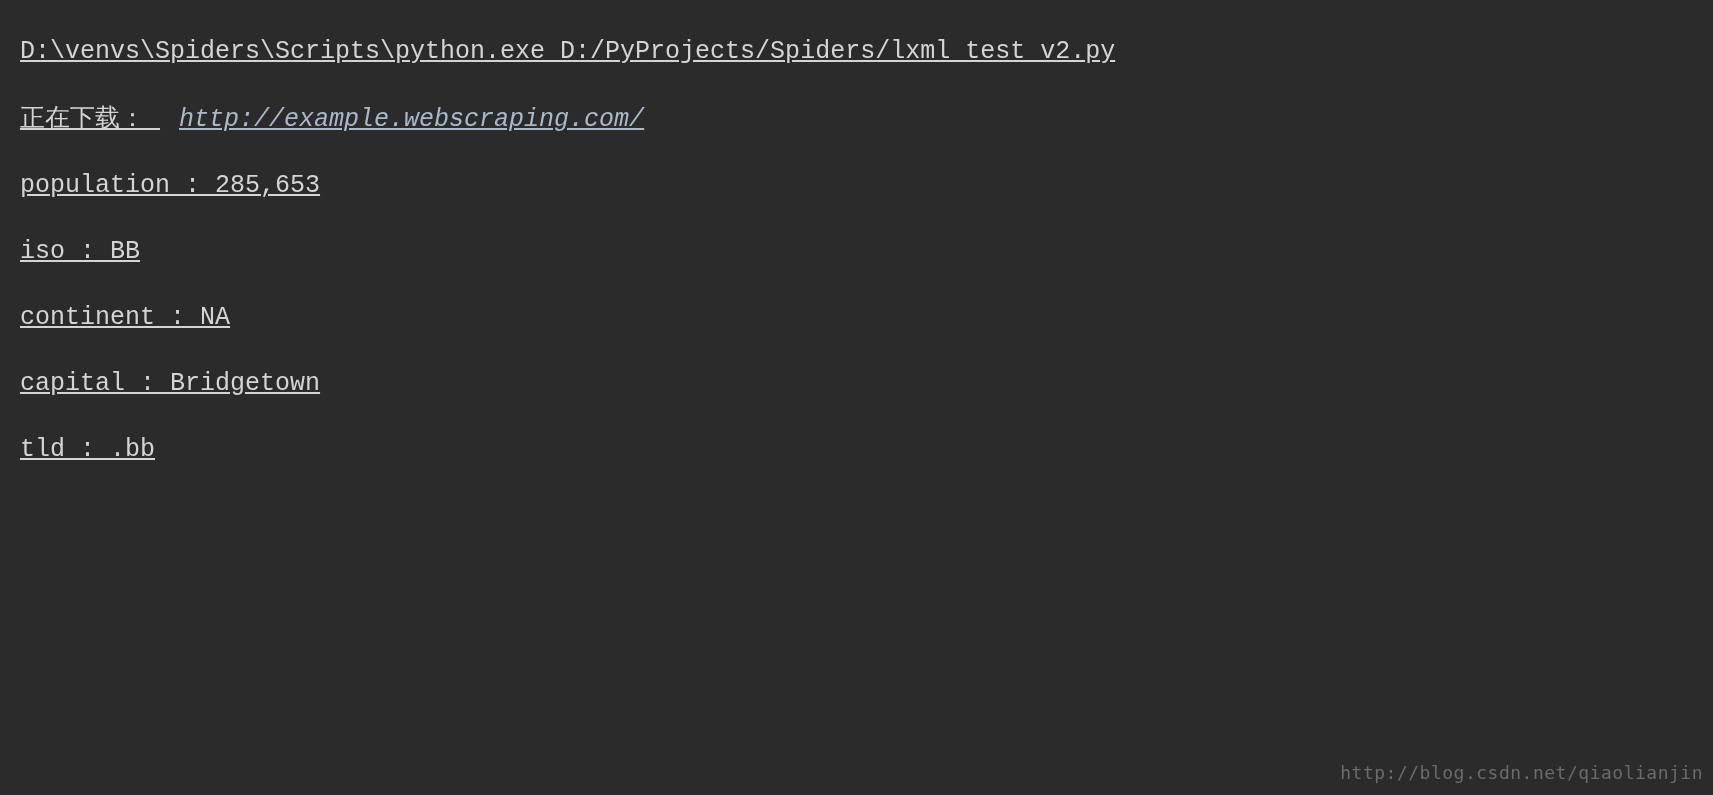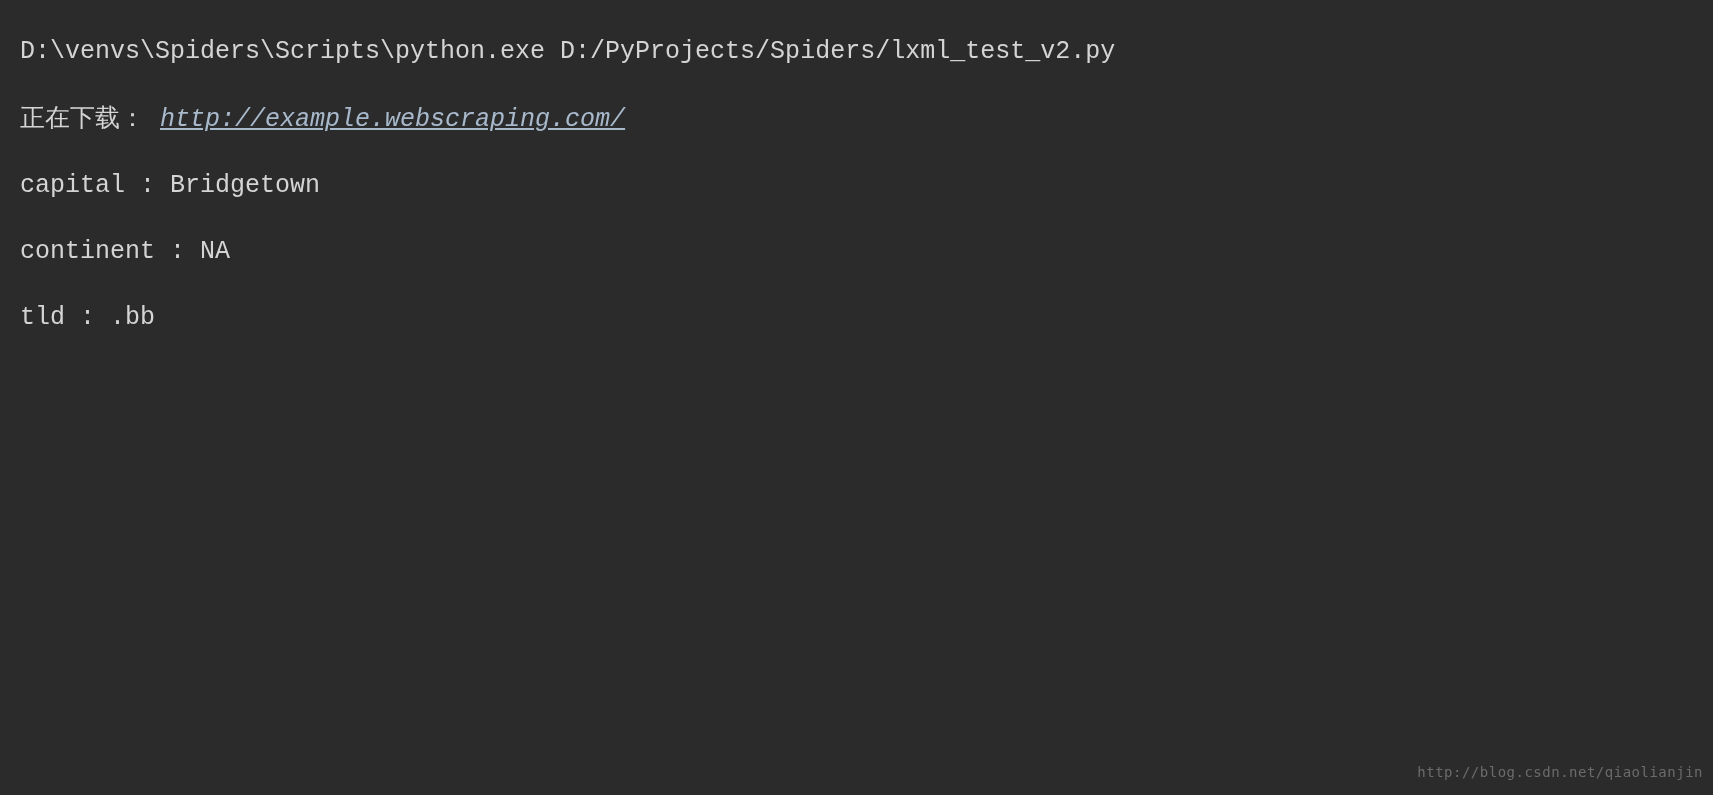--- a/index.html
+++ b/index.html
@@ -20,6 +20,7 @@
   }
   .line {
     display: block;
+    text-decoration: underline;
   }
   .cjk {
     font-family: "SimSun", "Microsoft YaHei", monospace;

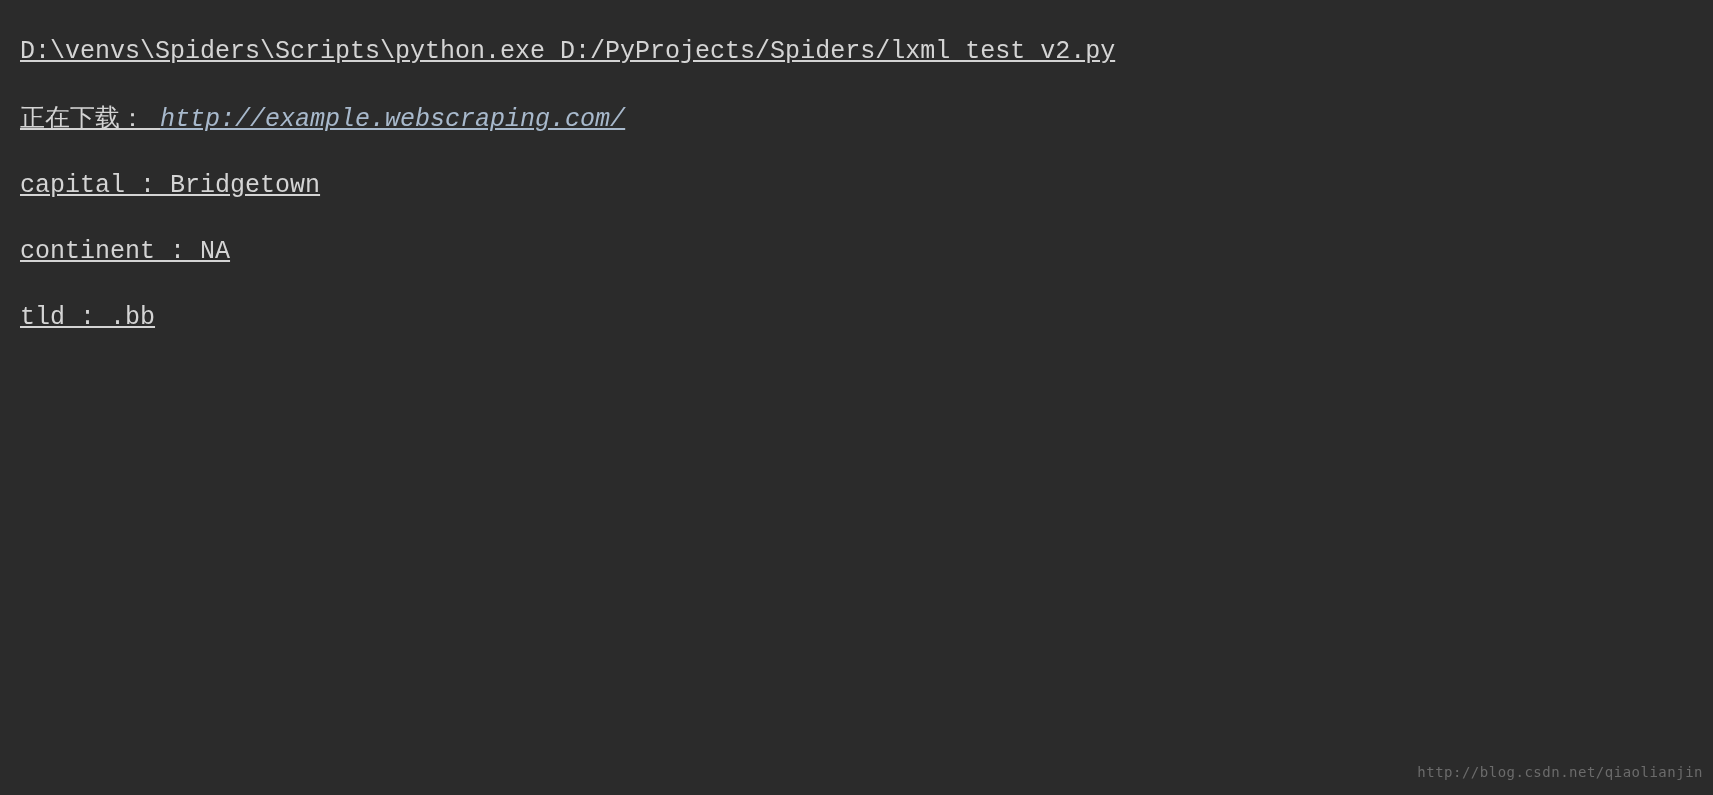--- a/index.html
+++ b/index.html
@@ -30,6 +30,7 @@
     text-decoration: underline;
     font-style: italic;
     cursor: pointer;
+    margin-left: 19px;
   }
   .watermark {
     position: absolute;

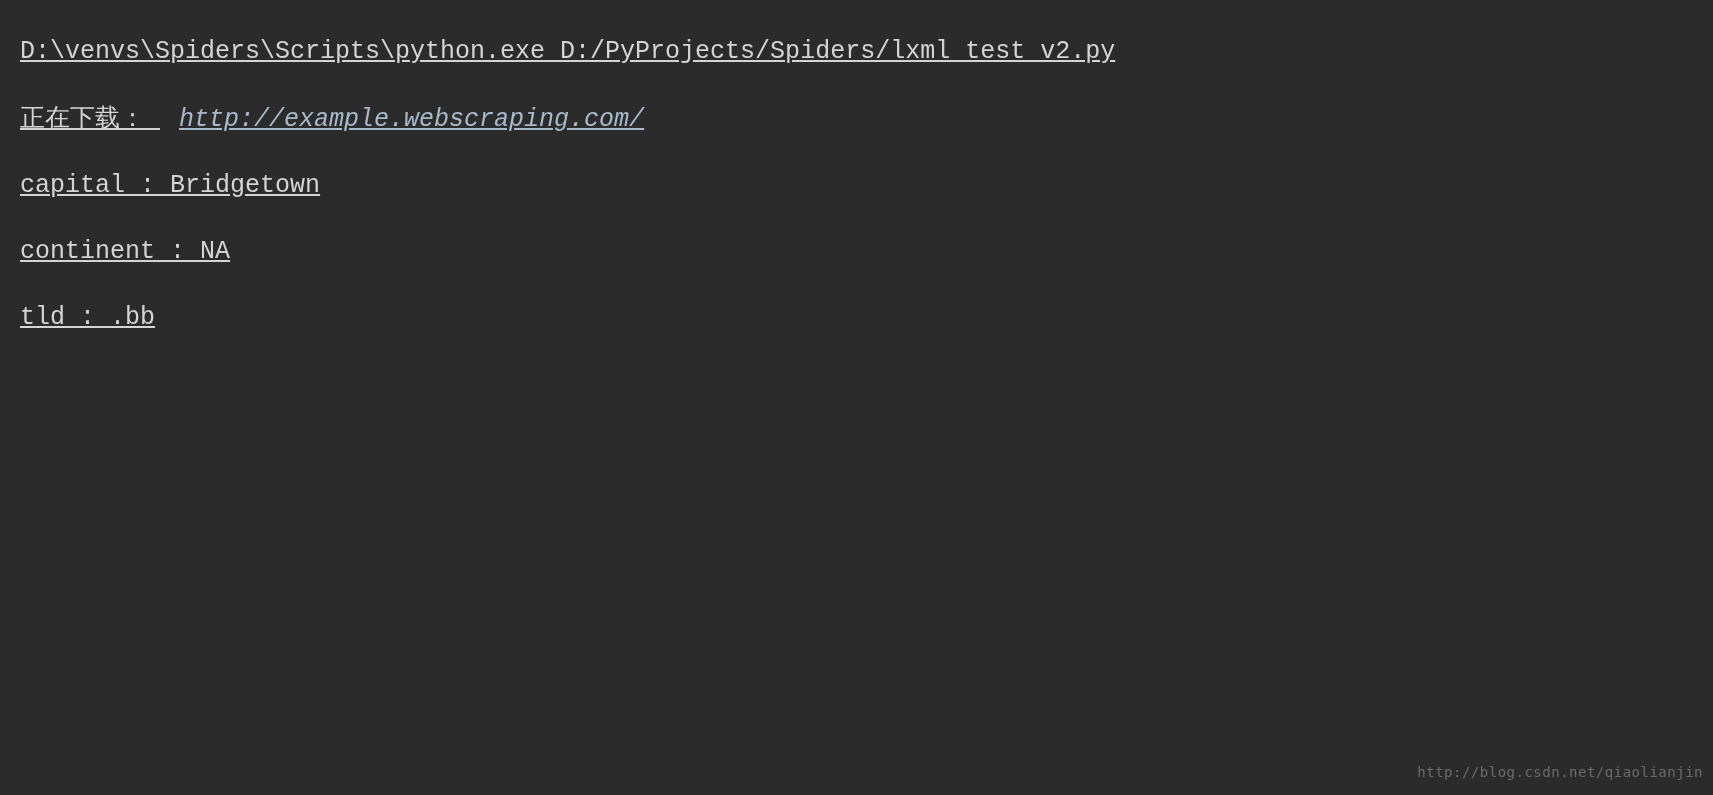--- a/index.html
+++ b/index.html
@@ -49,6 +49,7 @@
 <div class="console">
 <span class="line">D:\venvs\Spiders\Scripts\python.exe D:/PyProjects/Spiders/lxml_test_v2.py</span>
 <span class="line"><span class="cjk">正在下载：</span> <span class="url">http://example.webscraping.com/</span></span>
+<span class="line">population : 285,653</span>
 <span class="line">capital : Bridgetown</span>
 <span class="line">continent : NA</span>
 <span class="line">tld : .bb</span>

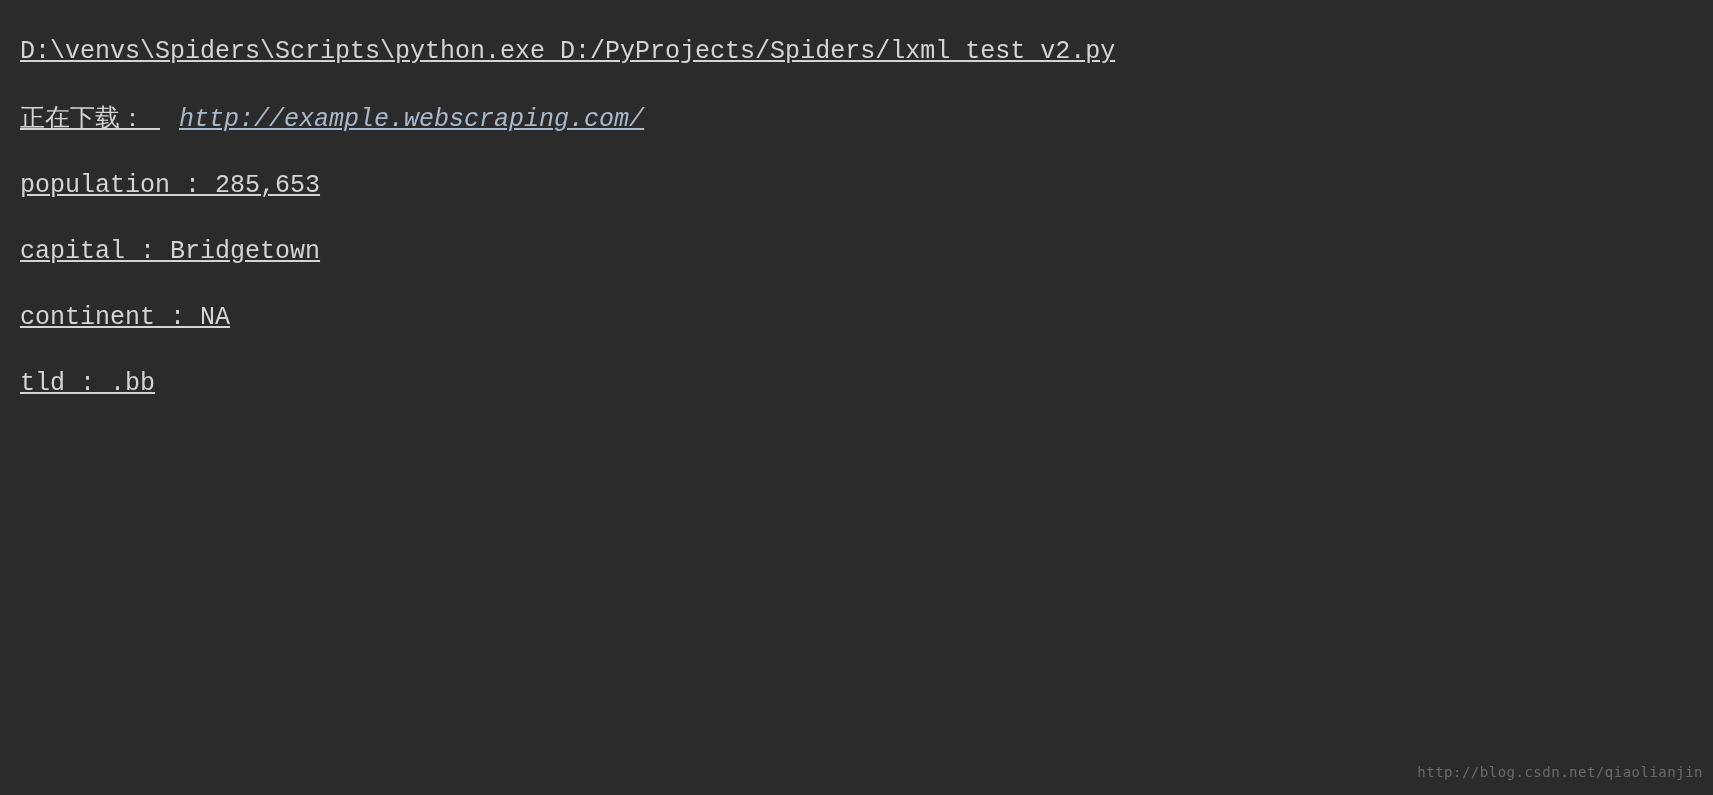--- a/index.html
+++ b/index.html
@@ -50,6 +50,7 @@
 <span class="line">D:\venvs\Spiders\Scripts\python.exe D:/PyProjects/Spiders/lxml_test_v2.py</span>
 <span class="line"><span class="cjk">正在下载：</span> <span class="url">http://example.webscraping.com/</span></span>
 <span class="line">population : 285,653</span>
+<span class="line">iso : BB</span>
 <span class="line">capital : Bridgetown</span>
 <span class="line">continent : NA</span>
 <span class="line">tld : .bb</span>

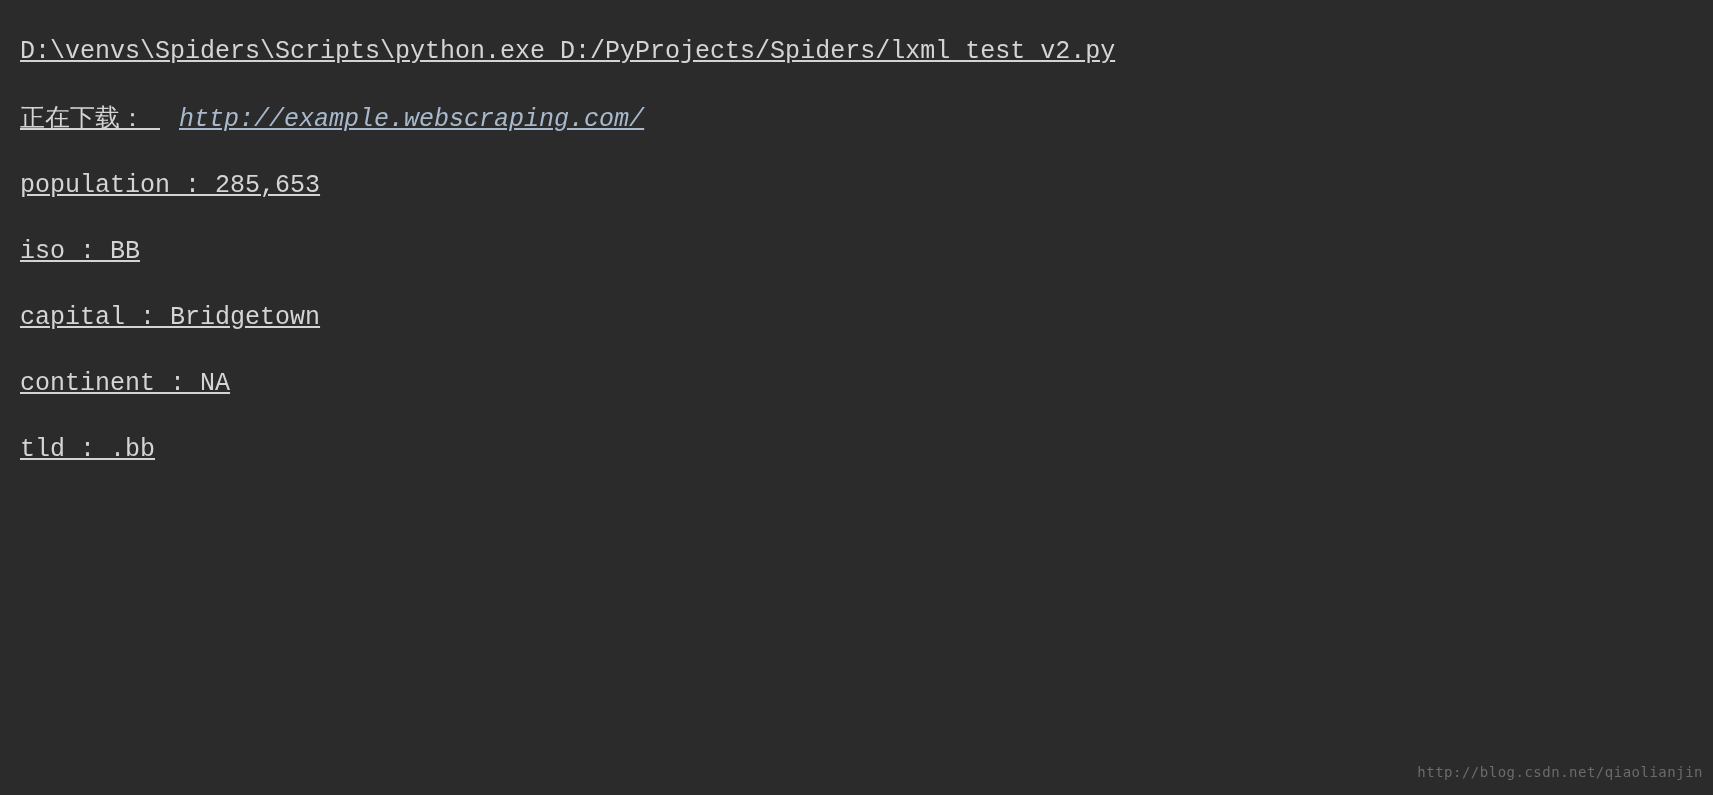--- a/index.html
+++ b/index.html
@@ -51,8 +51,8 @@
 <span class="line"><span class="cjk">正在下载：</span> <span class="url">http://example.webscraping.com/</span></span>
 <span class="line">population : 285,653</span>
 <span class="line">iso : BB</span>
+<span class="line">continent : NA</span>
 <span class="line">capital : Bridgetown</span>
-<span class="line">continent : NA</span>
 <span class="line">tld : .bb</span>
 
 

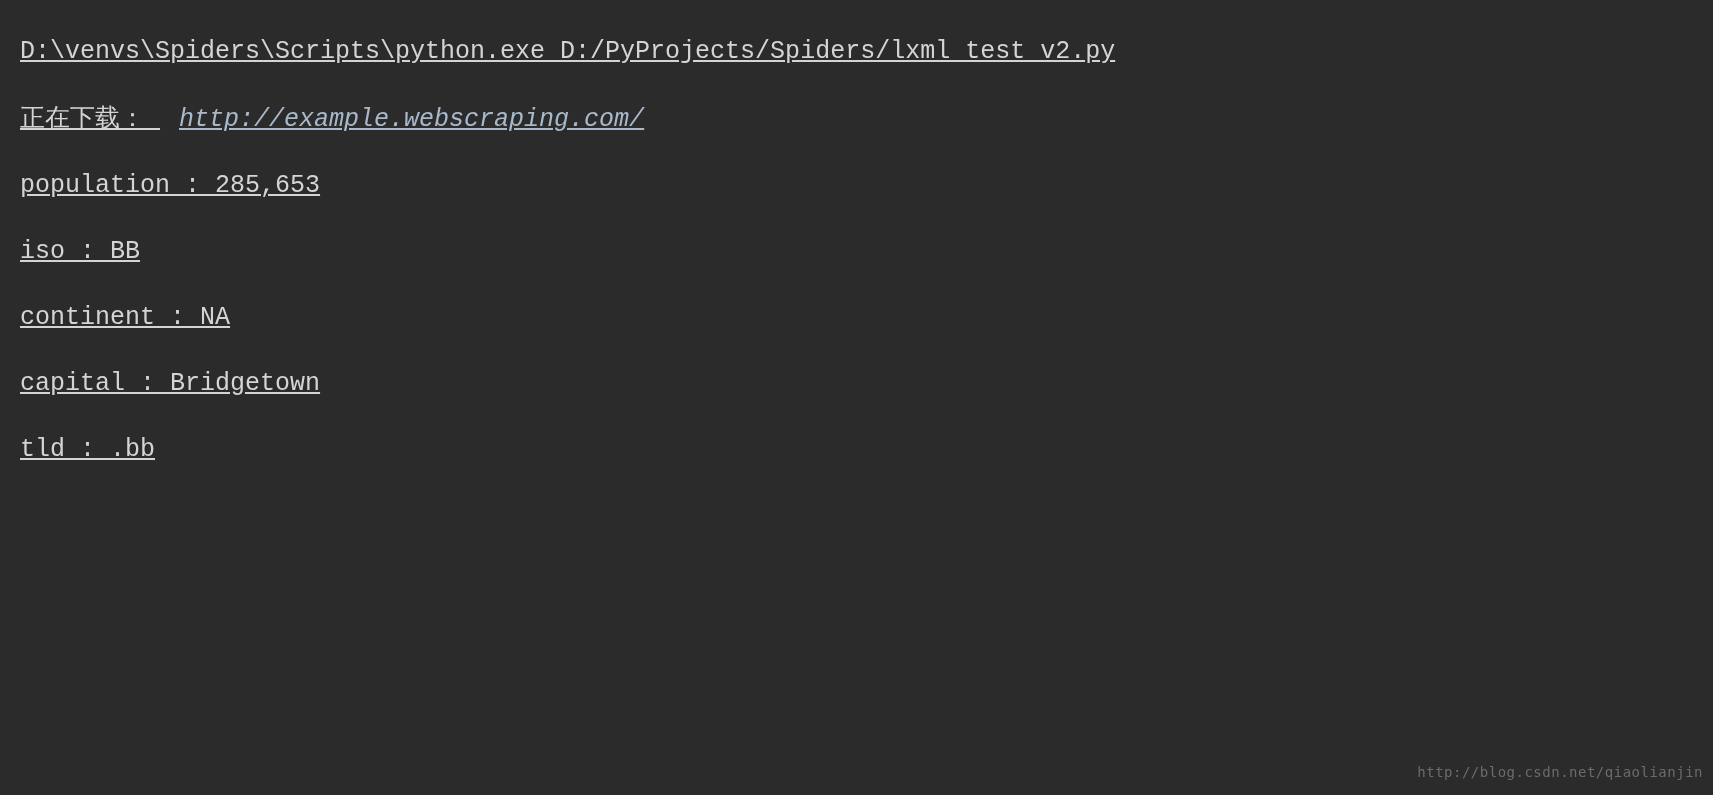--- a/index.html
+++ b/index.html
@@ -38,7 +38,7 @@
     bottom: 6px;
     color: #6b6b6b;
     font-family: "SimSun", monospace;
-    font-size: 14px;
+    font-size: 18px;
     letter-spacing: 0.5px;
     pointer-events: none;
   }

